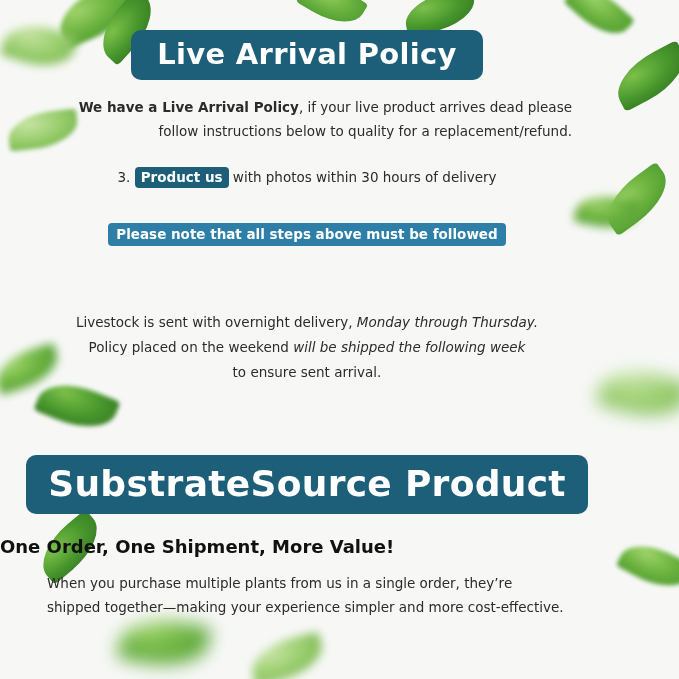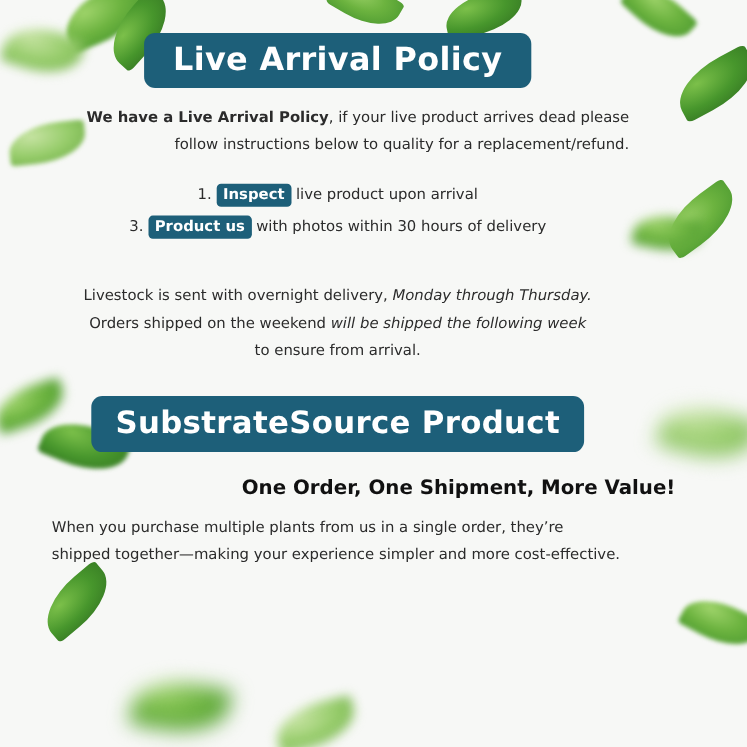--- a/index.html
+++ b/index.html
@@ -210,11 +210,6 @@
 
   <div class="steps">
     <div class="step-line">
-      <span>1.</span>
-      <span class="hl">Inspect</span>
-      <span>live product upon arrival</span>
-    </div>
-    <div class="step-line">
       <span>3.</span>
       <span class="hl">Product us</span>
       <span>with photos within 30 hours of delivery</span>

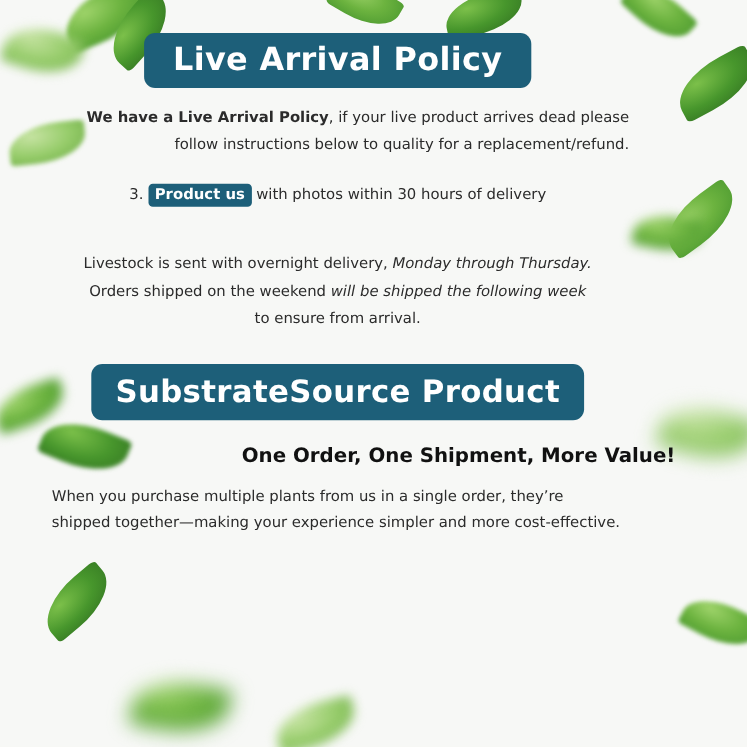--- a/index.html
+++ b/index.html
@@ -217,6 +217,7 @@
   </div>
 
   <div class="note">
+    <div><span>Please note that all steps above must be followed</span></div>
   </div>
 
   <p class="shipping">

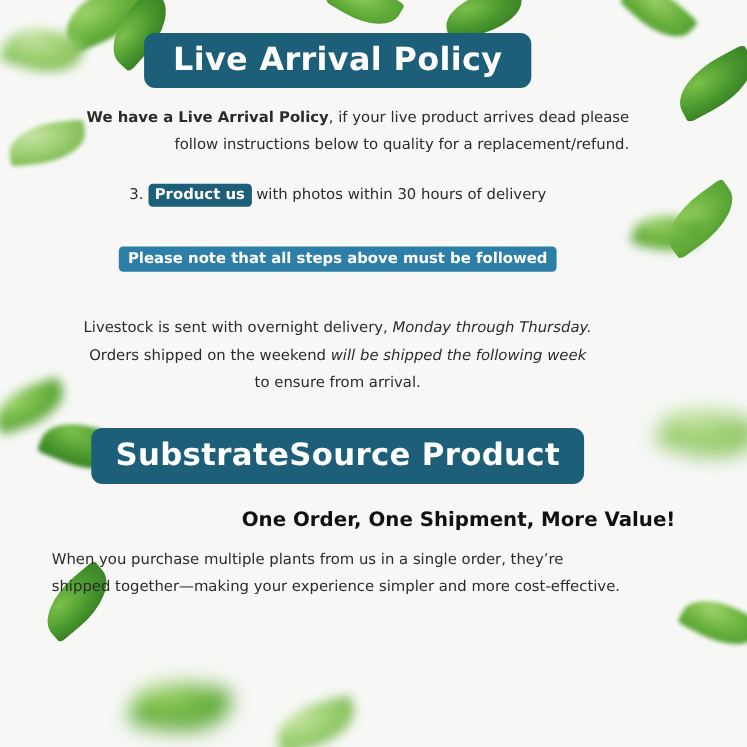--- a/index.html
+++ b/index.html
@@ -109,7 +109,7 @@
   }
 
   .shipping {
-    margin: 36px auto 0 auto;
+    margin: 60px auto 0 auto;
     width: 520px;
     text-align: center;
     color: #2b2b2b;

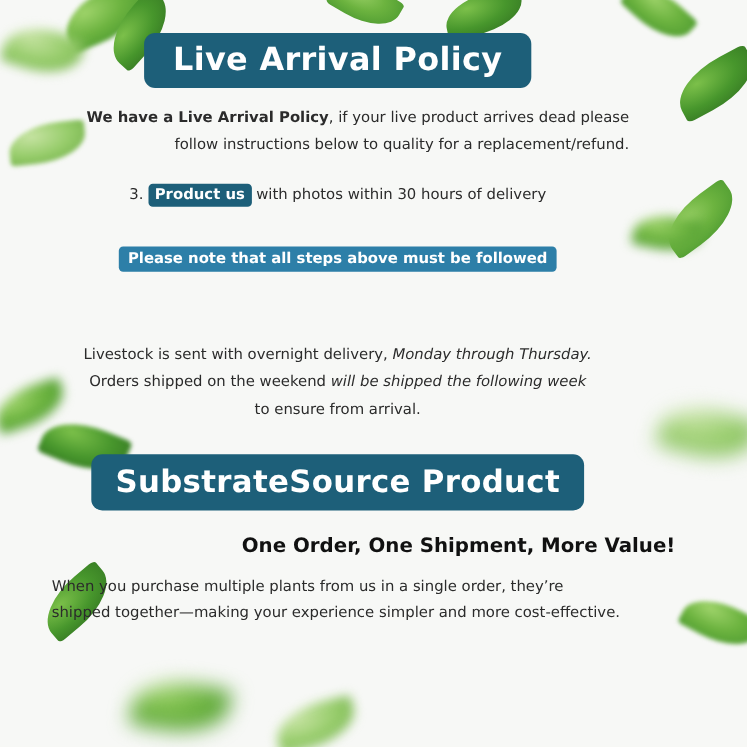--- a/index.html
+++ b/index.html
@@ -223,7 +223,7 @@
   <p class="shipping">
     <span>Livestock is sent with overnight delivery,</span>
     <i>Monday through Thursday.</i><br>
-    <span>Orders shipped on the weekend</span>
+    <span>Policy placed on the weekend</span>
     <i>will be shipped the following week</i><br>
     <span>to ensure from arrival.</span>
   </p>

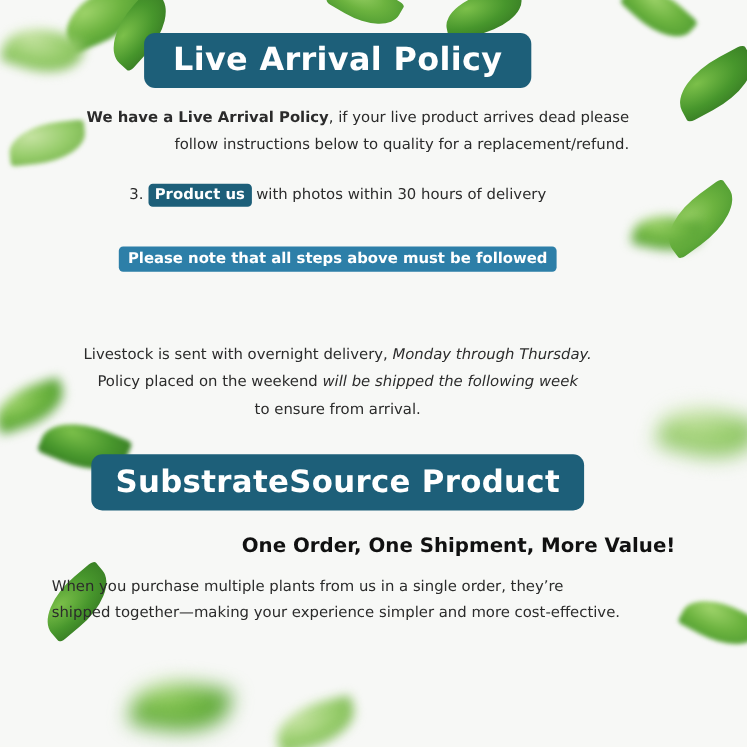--- a/index.html
+++ b/index.html
@@ -225,7 +225,7 @@
     <i>Monday through Thursday.</i><br>
     <span>Policy placed on the weekend</span>
     <i>will be shipped the following week</i><br>
-    <span>to ensure from arrival.</span>
+    <span>to ensure sent arrival.</span>
   </p>
 
   <div class="banner-wrap">

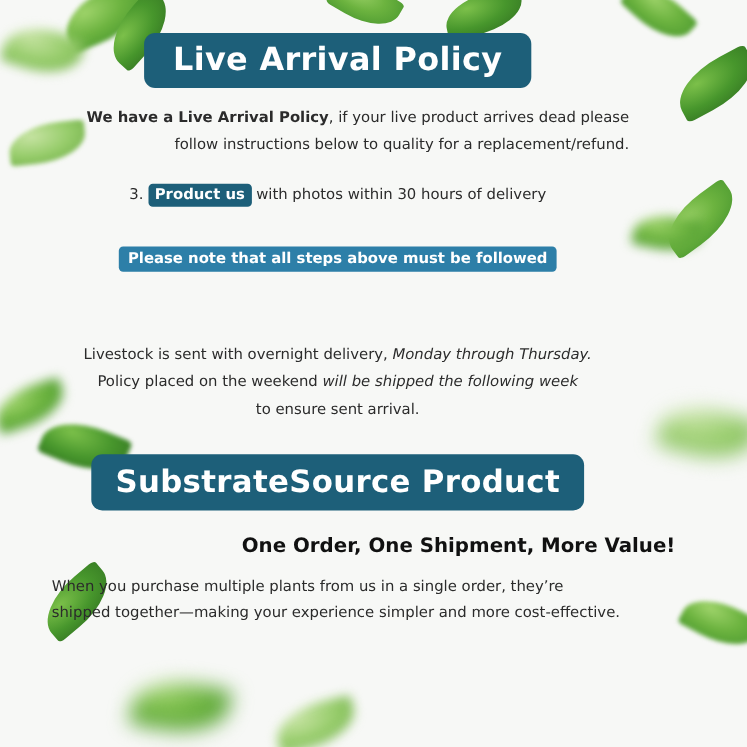--- a/index.html
+++ b/index.html
@@ -119,9 +119,9 @@
   .shipping i { font-style: italic; }
 
   #title-product {
-    font-size: 28px;
+    font-size: 36px;
     padding: 8px 22px 10px 22px;
-    margin-top: 28px;
+    margin-top: 70px;
   }
 
   .subhead {

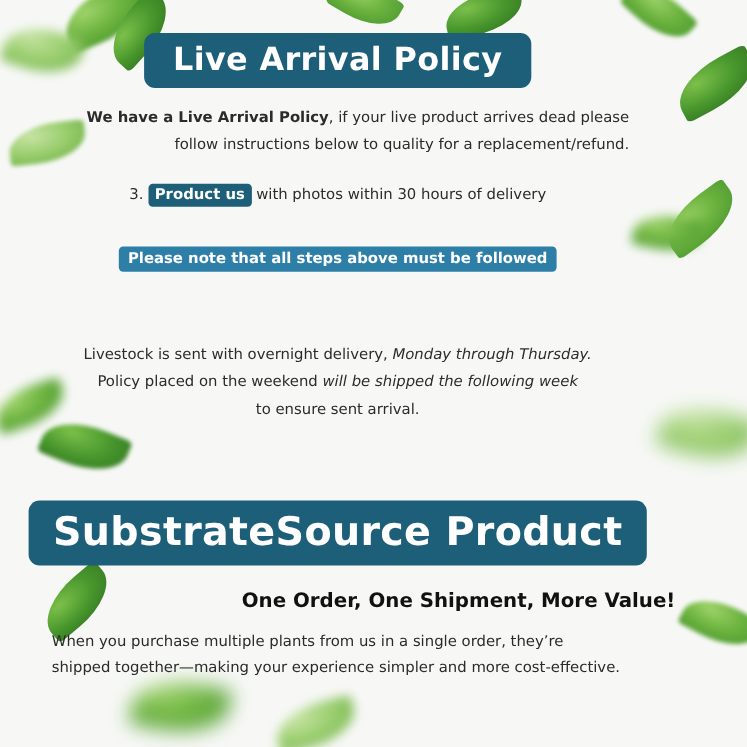--- a/index.html
+++ b/index.html
@@ -125,7 +125,7 @@
   }
 
   .subhead {
-    text-align: right;
+    text-align: left;
     color: #111111;
     font-weight: bold;
     font-size: 18px;

